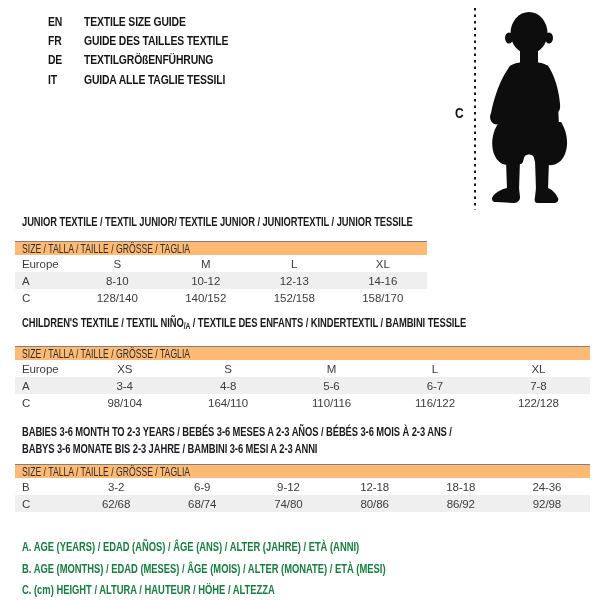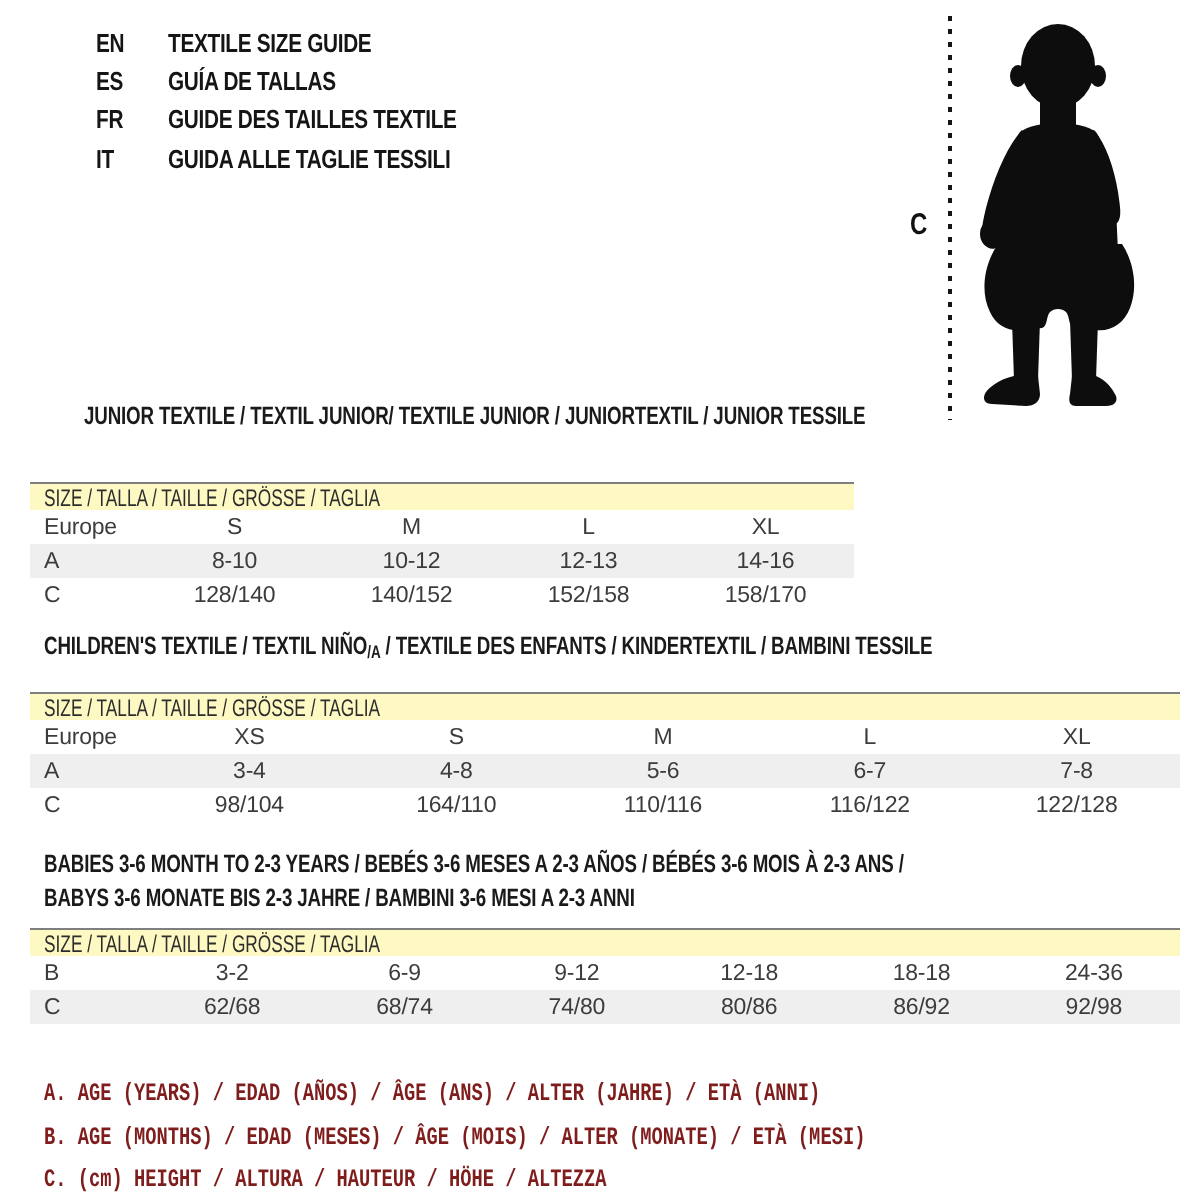--- a/index.html
+++ b/index.html
@@ -54,10 +54,6 @@
   <div class="lang-row">
     <span class="lang-code"><span class="cond80">EN</span></span>
     <span class="cond80">TEXTILE SIZE GUIDE</span>
-  </div>
-  <div class="lang-row">
-    <span class="lang-code"><span class="cond80">ES</span></span>
-    <span class="cond80">GUÍA DE TALLAS</span>
   </div>
   <div class="lang-row">
     <span class="lang-code"><span class="cond80">FR</span></span>

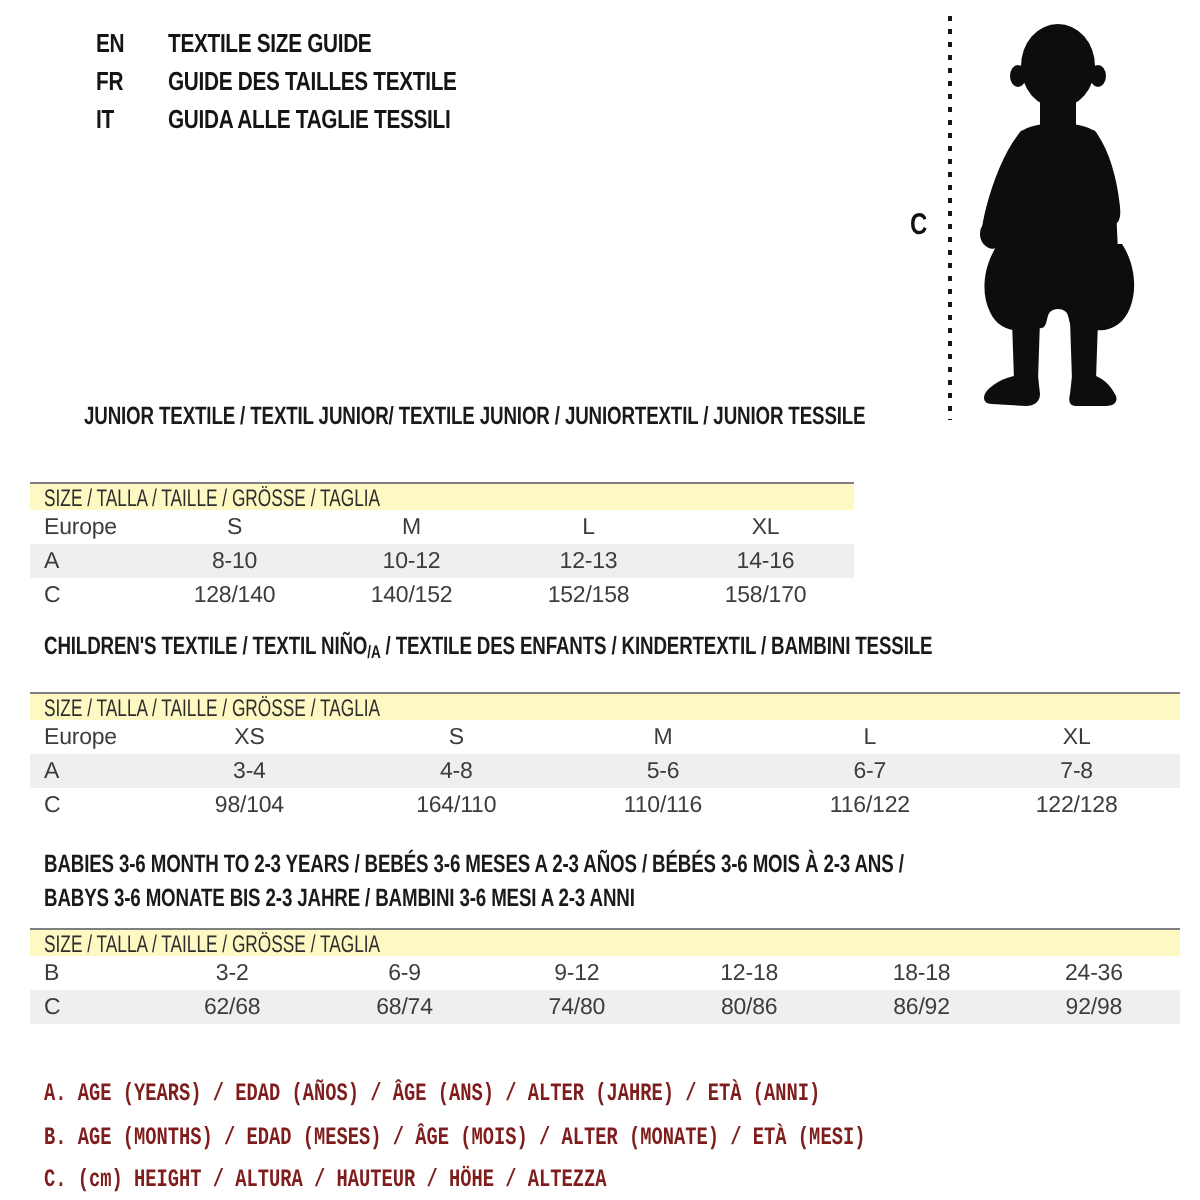--- a/index.html
+++ b/index.html
@@ -58,6 +58,10 @@
   <div class="lang-row">
     <span class="lang-code"><span class="cond80">FR</span></span>
     <span class="cond80">GUIDE DES TAILLES TEXTILE</span>
+  </div>
+  <div class="lang-row">
+    <span class="lang-code"><span class="cond80">DE</span></span>
+    <span class="cond80">TEXTILGRÖßENFÜHRUNG</span>
   </div>
   <div class="lang-row">
     <span class="lang-code"><span class="cond80">IT</span></span>

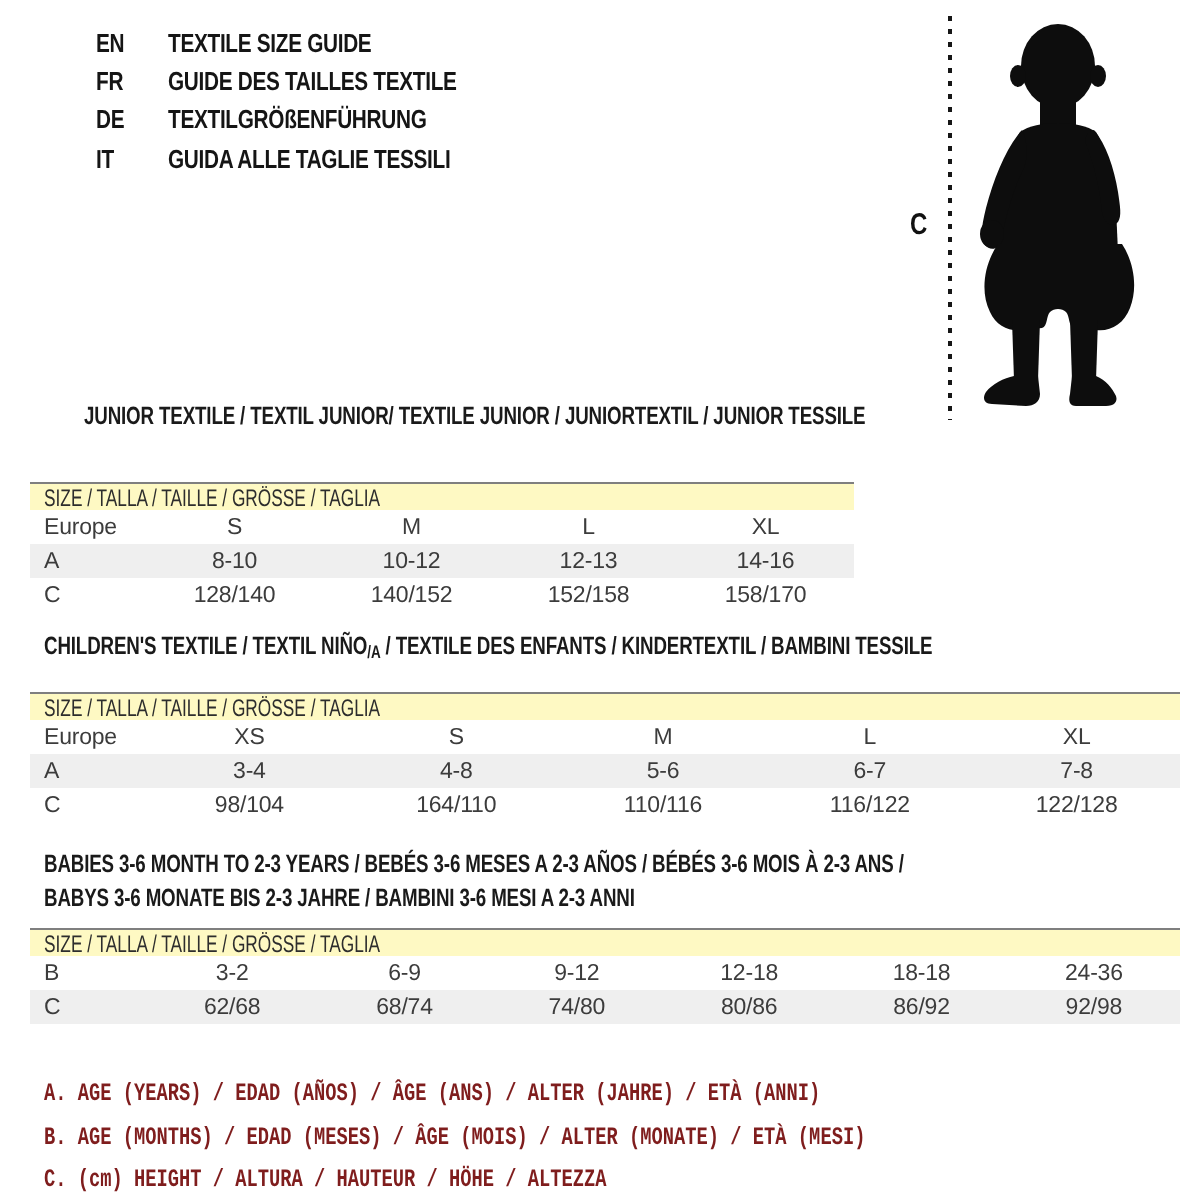--- a/index.html
+++ b/index.html
@@ -38,7 +38,7 @@
   .jr-table{top:241px;width:412px;}
   .ch-table{top:346px;width:575px;}
   .bb-table{top:464px;width:575px;}
-  .jr-hdg{top:202px;margin-left:20px;}
+  .jr-hdg{top:216px;}
   .ch-hdg{top:317px;}
   .bb-hdg1{top:426px;}
   .bb-hdg2{top:443px;}

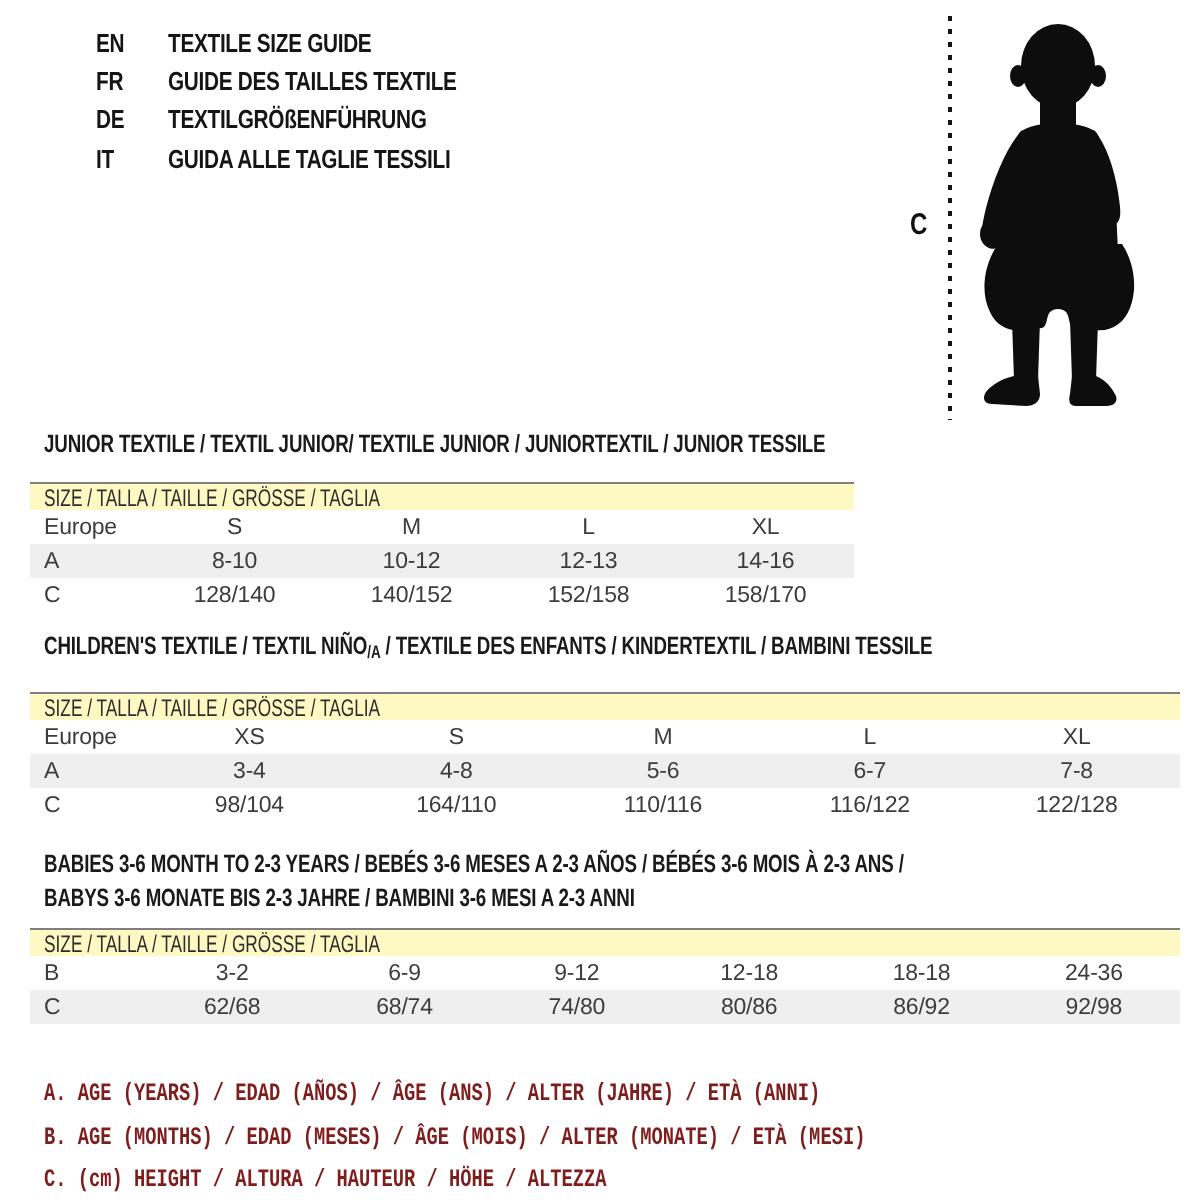--- a/index.html
+++ b/index.html
@@ -29,7 +29,7 @@
 
   
   .sizetable{position:absolute;left:15px;}
-  .t-head{height:13px;background:#fef9c3;border-top:1px solid #7f7f7f;display:flex;align-items:center;padding-left:7px;font-size:12px;color:#2d2d2d;}
+  .t-head{height:13px;background:#fdba74;border-top:1px solid #7f7f7f;display:flex;align-items:center;padding-left:7px;font-size:12px;color:#2d2d2d;}
   .t-row{display:flex;align-items:center;height:17px;font-size:11.5px;color:#3c3c3c;letter-spacing:-.1px;}
   .t-row.alt{background:#efefef;}
   .t-label{width:58px;flex:none;padding-left:7px;box-sizing:border-box;}

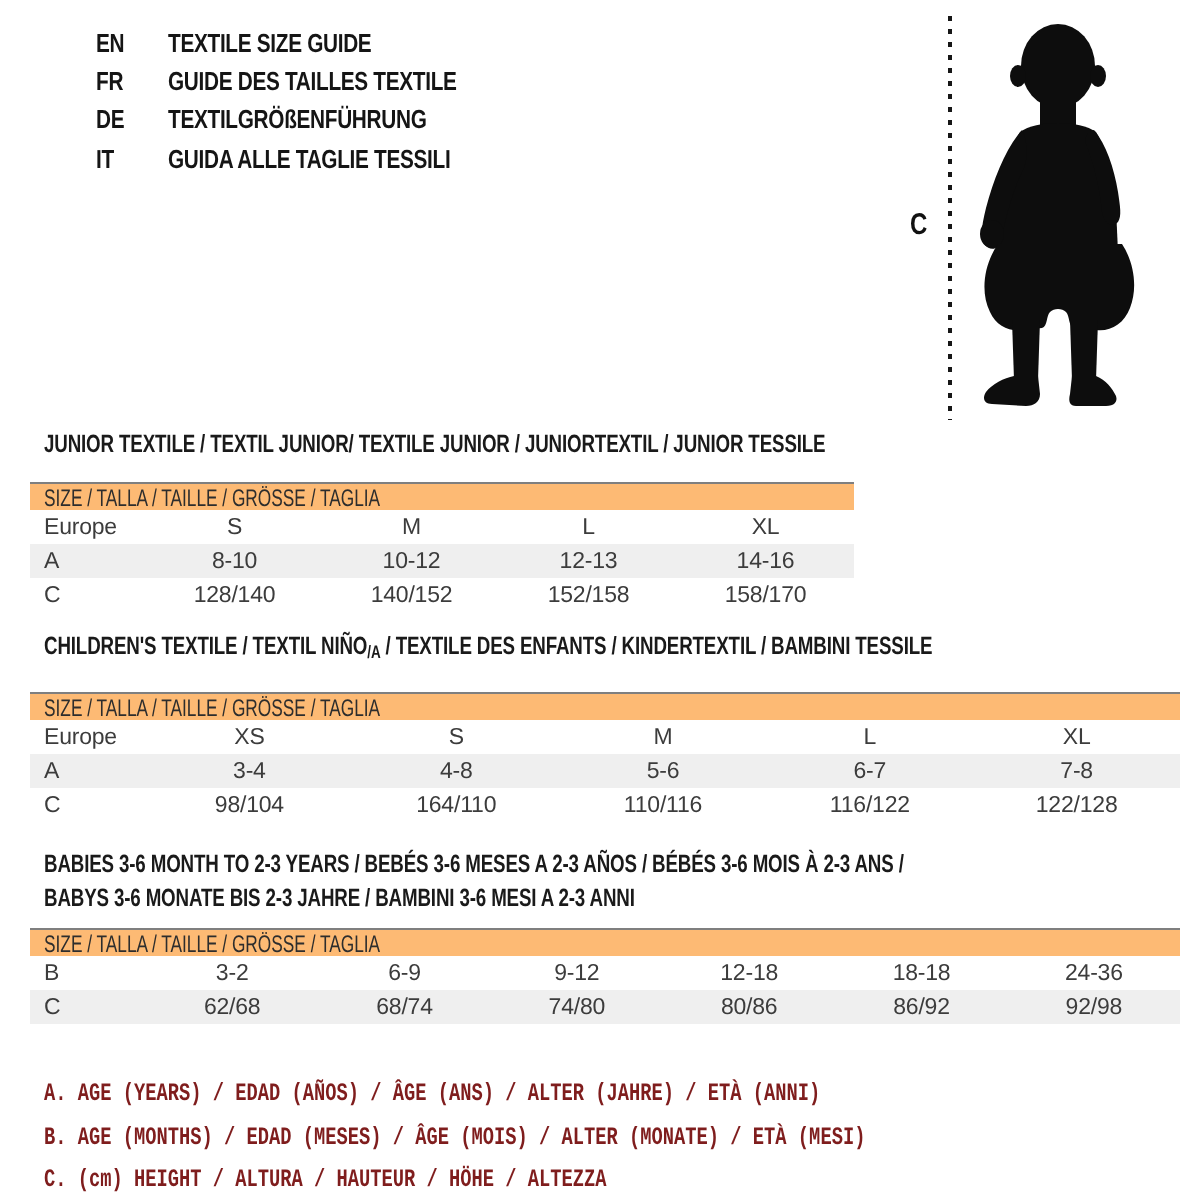--- a/index.html
+++ b/index.html
@@ -45,7 +45,7 @@
 
   
   .footnotes{position:absolute;left:22px;top:536px;}
-  .footnote{height:21.8px;display:flex;align-items:center;font-weight:bold;font-size:12.5px;color:#7f1d1d;font-family:Liberation Mono, monospace;}
+  .footnote{height:21.8px;display:flex;align-items:center;font-weight:bold;font-size:12.5px;color:#15803d;}
 </style>
 </head>
 <body>

